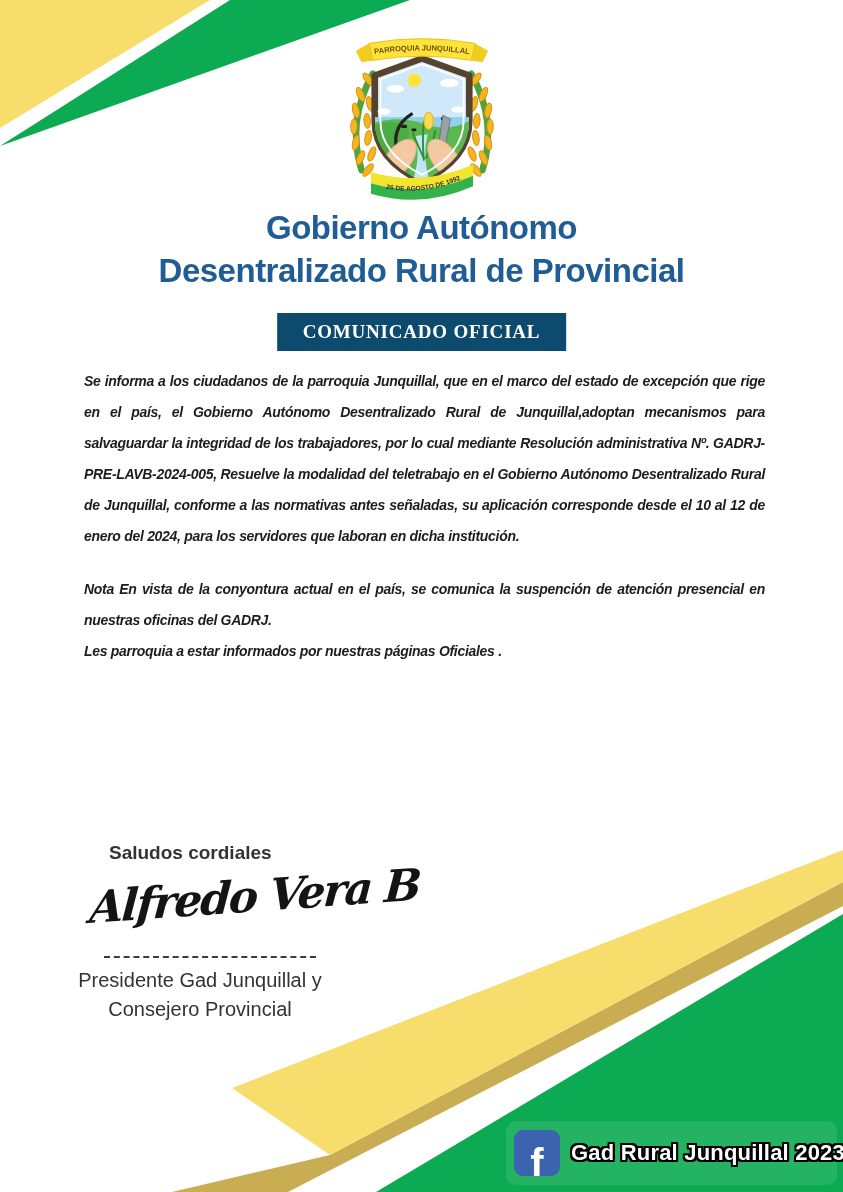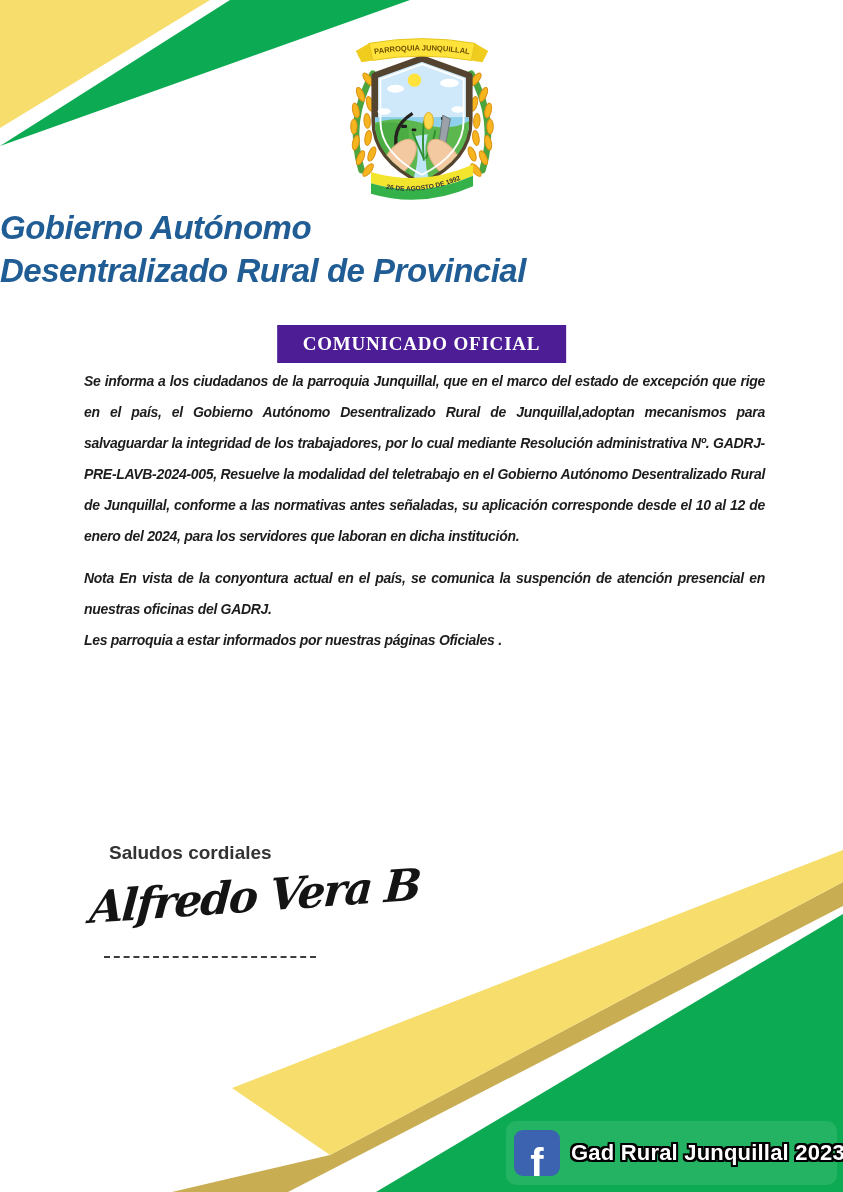--- a/index.html
+++ b/index.html
@@ -10,8 +10,8 @@
   .decor{position:absolute;left:0;top:0;width:843px;height:1192px;pointer-events:none;}
   .emblem{position:absolute;left:50%;top:26px;transform:translateX(-50%);width:208px;height:186px;}
   .title{
-    position:absolute;left:0;top:206px;width:100%;
-    color:#215d95;font-style:italic;font-weight:700;font-size:33px;line-height:43px;letter-spacing:-0.5px;
+    position:absolute;left:0;top:206px;width:100%;text-align:center;
+    color:#215d95;font-weight:700;font-size:33px;line-height:43px;letter-spacing:-0.5px;
   }
   .badge{
     position:absolute;left:50%;top:313px;transform:translateX(-50%);

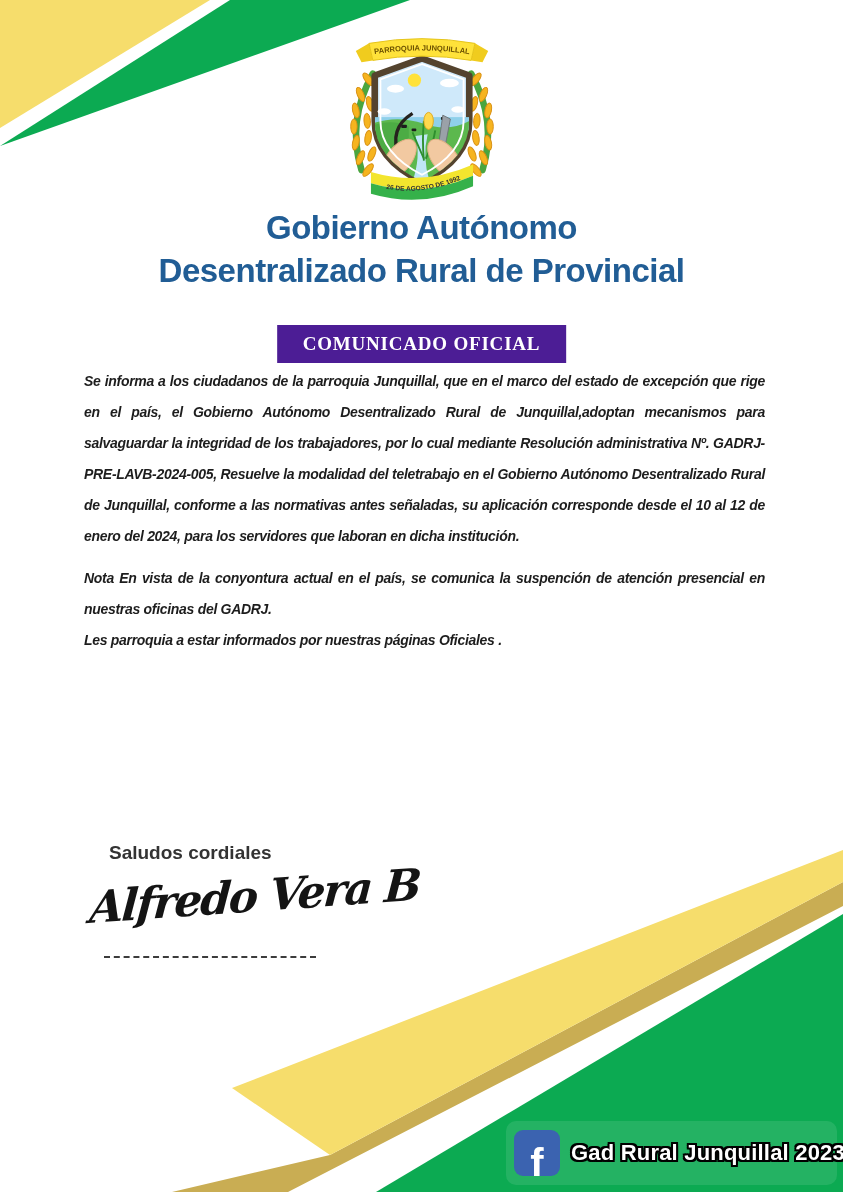--- a/index.html
+++ b/index.html
@@ -15,9 +15,9 @@
   }
   .badge{
     position:absolute;left:50%;top:313px;transform:translateX(-50%);
-    background:#4c1d95;color:#ffffff;font-family:"Liberation Serif",serif;
+    background:#0c4a6e;color:#ffffff;font-family:"Liberation Serif",serif;
     font-weight:700;font-size:19px;letter-spacing:0.8px;
-    padding:8px 26px;white-space:nowrap;margin-top:12px;
+    padding:8px 26px;white-space:nowrap;
   }
   .bodytext{
     position:absolute;left:84px;top:366px;width:681px;

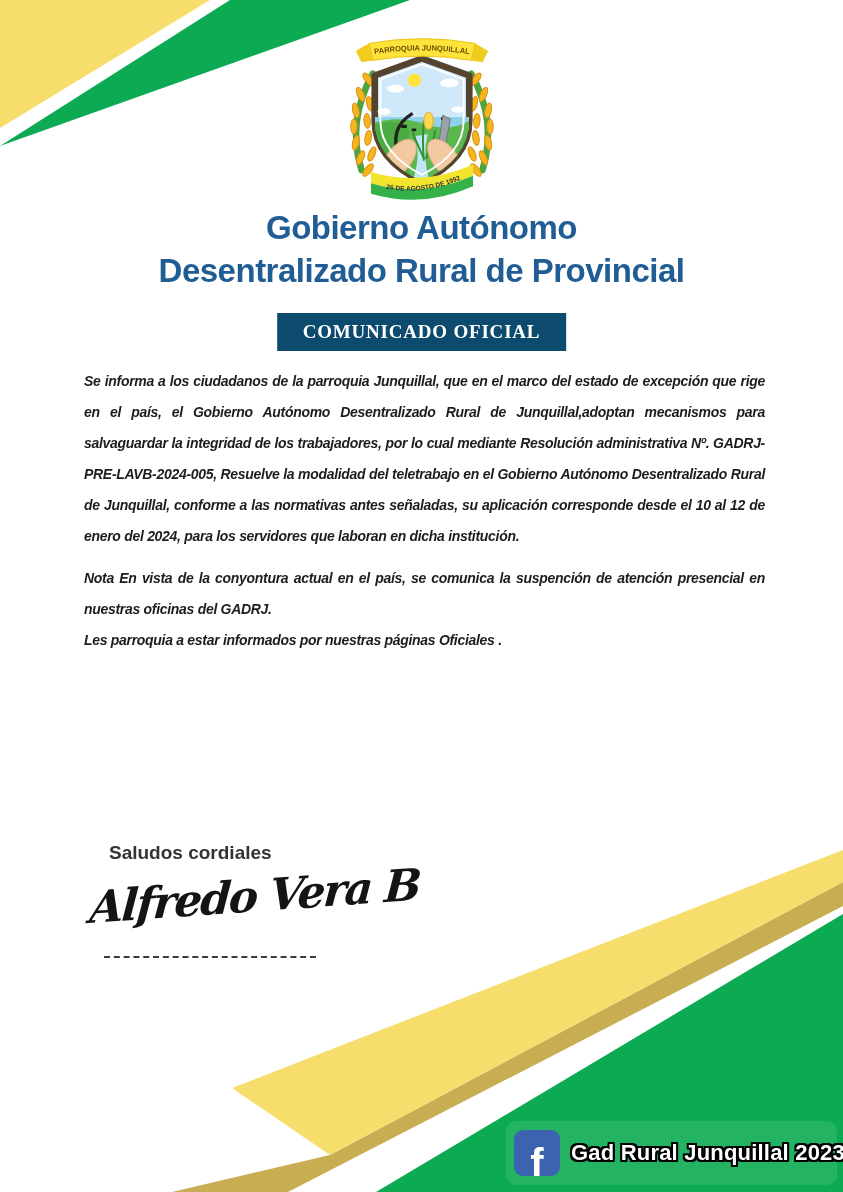--- a/index.html
+++ b/index.html
@@ -26,7 +26,7 @@
     text-align:justify;
   }
   .bodytext p{margin:0;}
-  .bodytext p.gap{margin-top:11px;}
+  .bodytext p.gap{margin-top:22px;}
   .salutation{
     position:absolute;left:109px;top:842px;
     color:#333333;font-weight:700;font-size:19px;

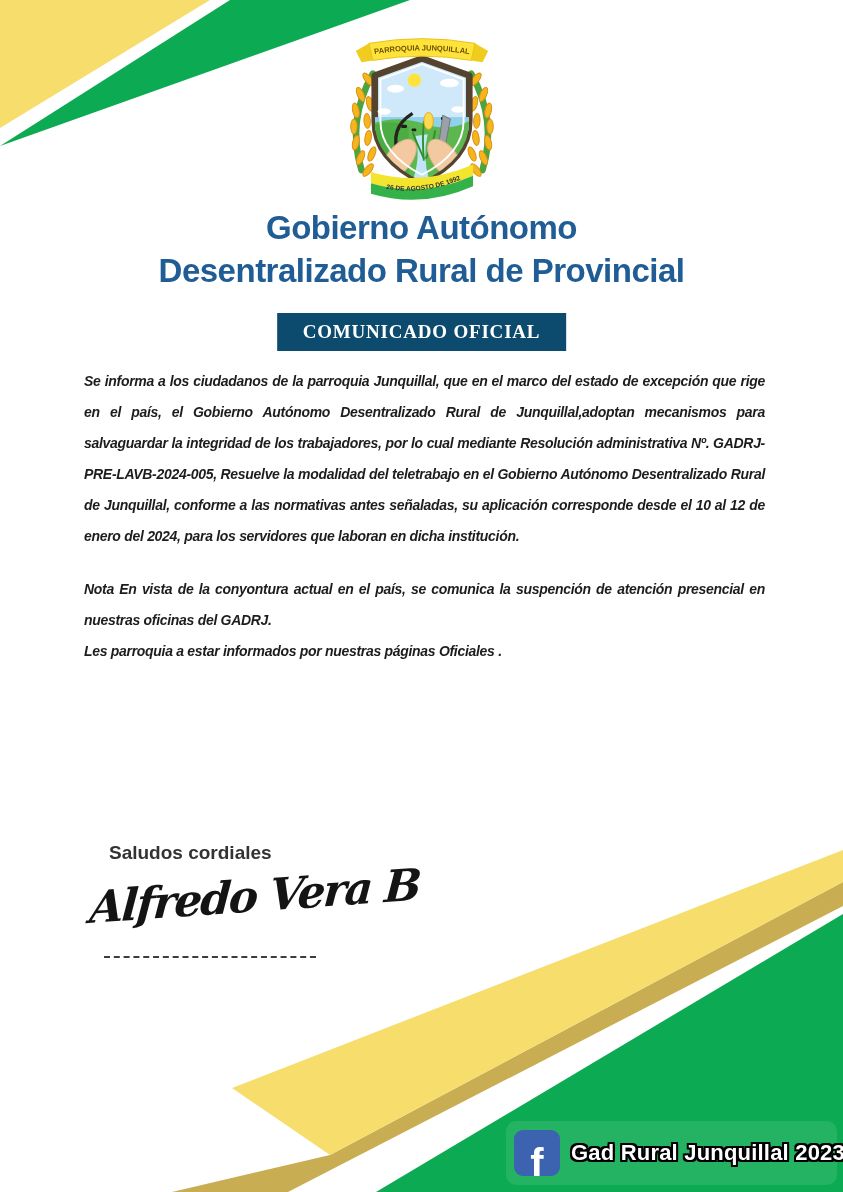--- a/index.html
+++ b/index.html
@@ -184,6 +184,10 @@
   <div class="salutation">Saludos cordiales</div>
   <div class="signature">Alfredo Vera B</div>
   <div class="dashline"></div>
+  <div class="role">
+    <div>Presidente Gad Junquillal y</div>
+    <div>Consejero Provincial</div>
+  </div>
 
   <div class="fb-panel">
     <div class="fb-icon">

